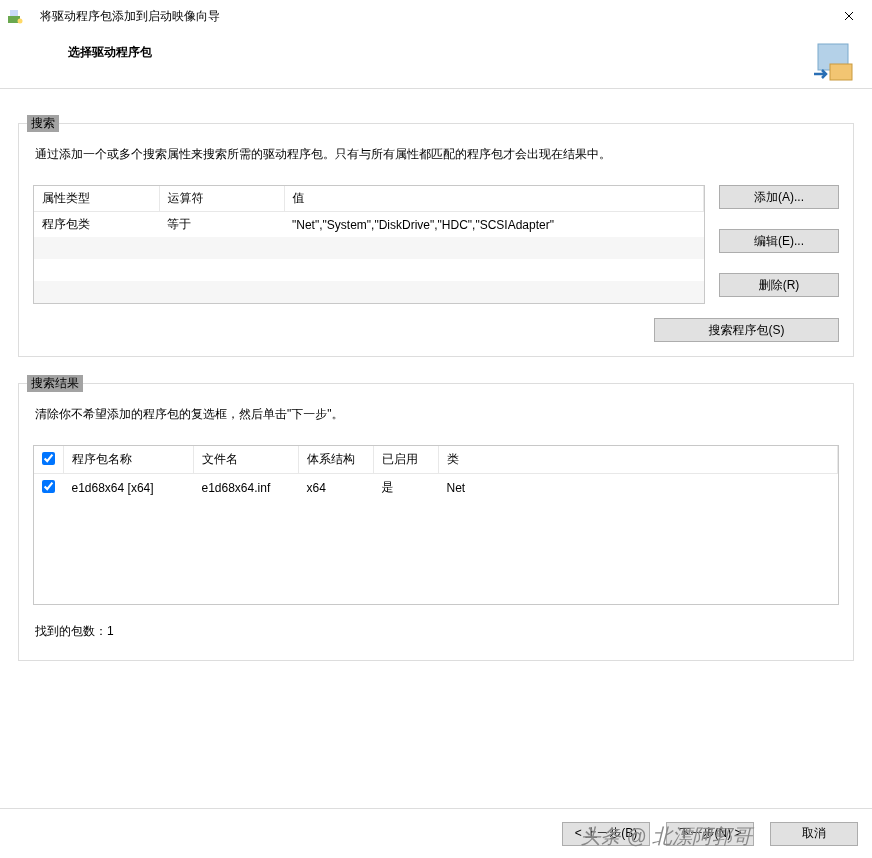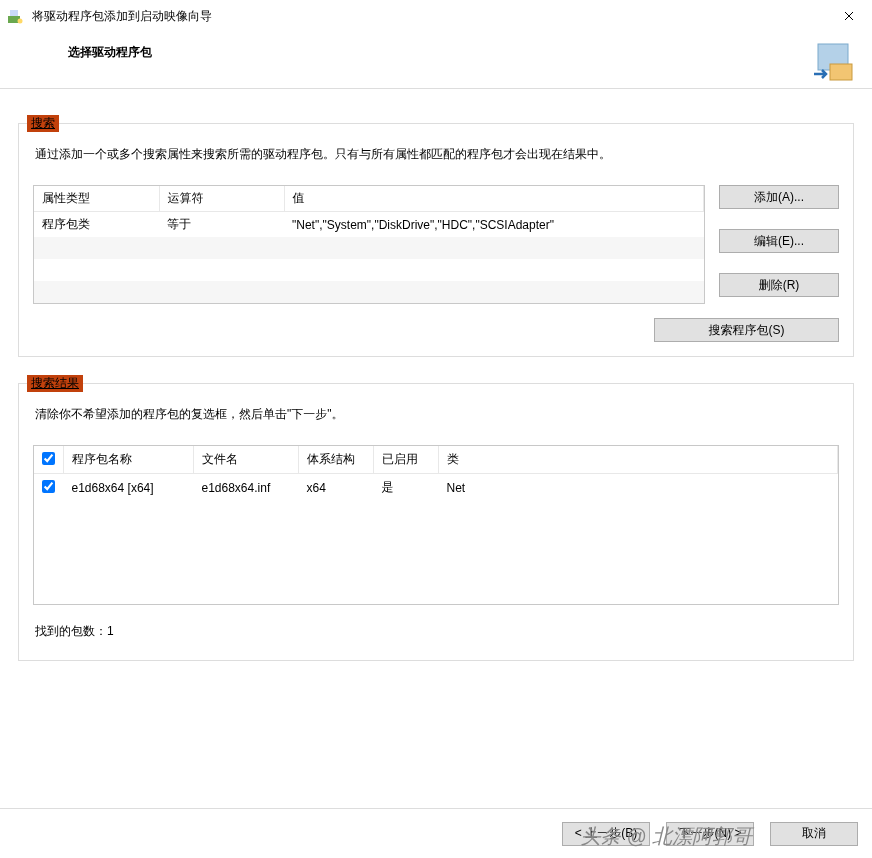--- a/index.html
+++ b/index.html
@@ -4,7 +4,7 @@
 <style>
   * { box-sizing: border-box; font-family: "Microsoft YaHei", "Segoe UI", Tahoma, sans-serif; font-size: 12px; }
   html, body { margin: 0; padding: 0; width: 872px; height: 858px; background: #fff; overflow: hidden; }
-  .titlebar { height: 32px; display: flex; align-items: center; padding: 0 6px; border-bottom: 0; position: relative; }
+  .titlebar { height: 32px; display: flex; align-items: center; padding: 0 6px; border-bottom: 0; position: relative; gap: 8px; }
   .titlebar .icon { width: 18px; height: 18px; margin-right: 8px; display:inline-block;}
   .titlebar .title { color: #000; }
   .titlebar .close { position: absolute; right: 0; top: 0; width: 46px; height: 32px; display:flex; align-items:center; justify-content:center; color:#000;}

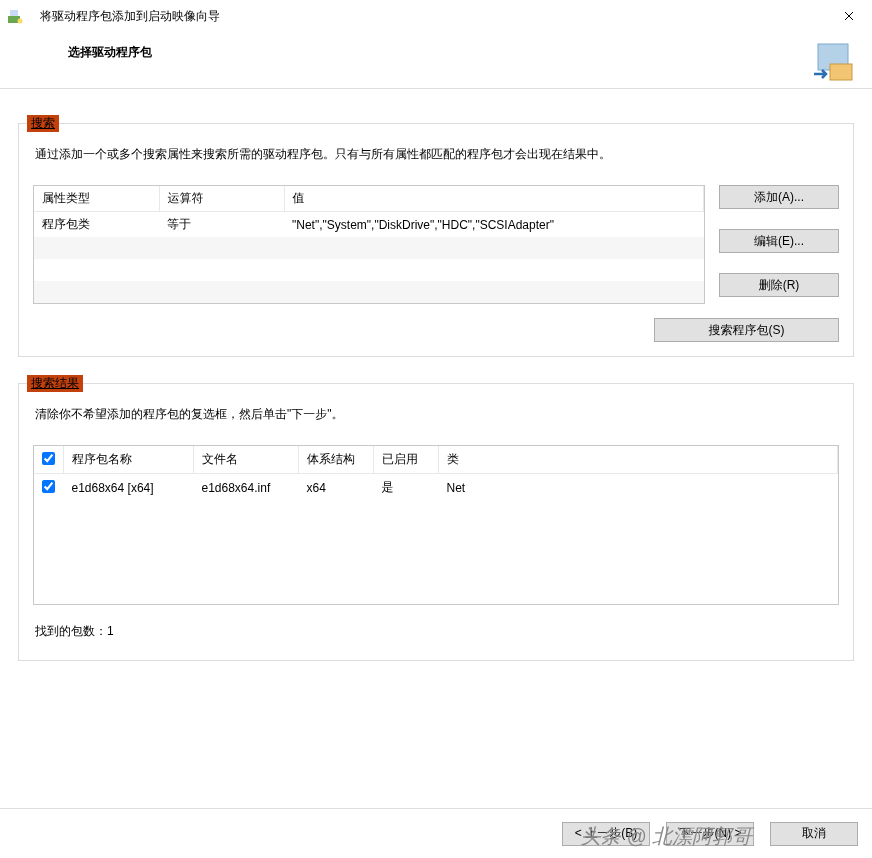--- a/index.html
+++ b/index.html
@@ -14,7 +14,7 @@
   .divider { height:1px; background:#ddd; margin:0;}
   .body { padding: 16px 18px 0 18px; background:#fff;}
   .group { border:1px solid #ddd; padding: 18px 14px 14px 14px; margin-top: 18px; position:relative;}
-  .group-label { position:absolute; top:-9px; left:8px; background:#c2410c; padding:0 4px; color:#000;text-decoration:underline;}
+  .group-label { position:absolute; top:-9px; left:8px; background:#a3a3a3; padding:0 4px; color:#000;}
   .group-desc { margin: 4px 2px 22px 2px; color:#000;}
   .search-row { display:flex; gap:14px; align-items:flex-start;}
   .search-table-box { flex:1; border:1px solid #c8c8c8; background:#fff;}

